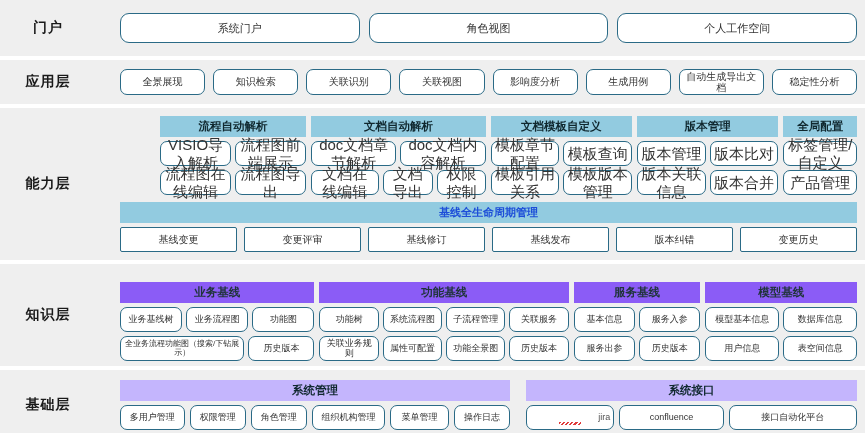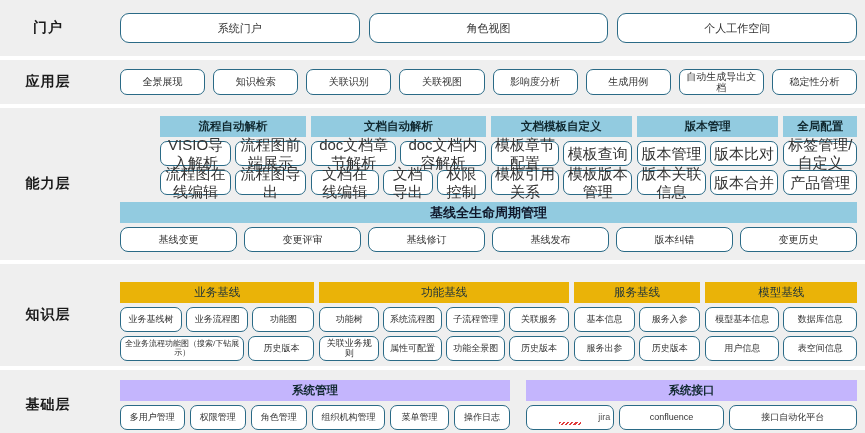--- a/index.html
+++ b/index.html
@@ -84,8 +84,8 @@
 
   .baseline-block{display:flex;flex-direction:column;gap:4px;margin-top:4px;}
   .baseline-head{
-    background:#92cbe0;color:#0f172a;
-    font-size:13px;font-weight:bold;height:21px;
+    background:#92cbe0;color:#1d4ed8;
+    font-size:11px;font-weight:bold;height:21px;
     display:flex;align-items:center;justify-content:center;
   }
   .baseline-row{display:flex;gap:7px;}

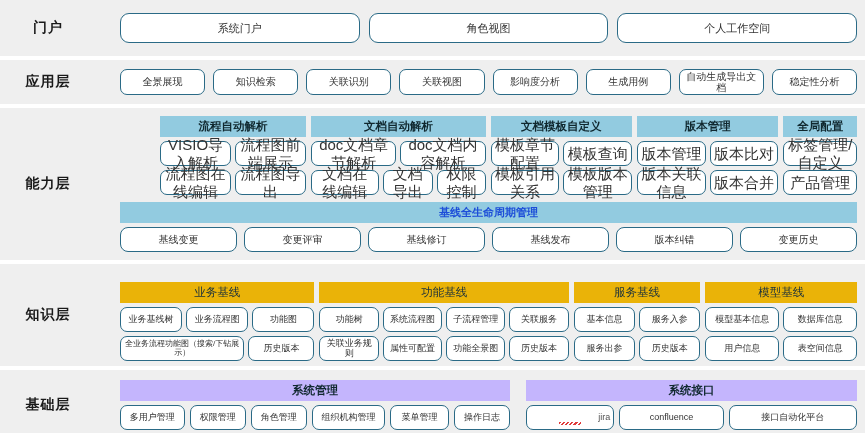--- a/index.html
+++ b/index.html
@@ -89,7 +89,7 @@
     display:flex;align-items:center;justify-content:center;
   }
   .baseline-row{display:flex;gap:7px;}
-  .baseline-row .pill{height:25px;flex:1;font-size:10px;border-radius:8px;}
+  .baseline-row .pill{height:25px;flex:1;font-size:10px;border-radius:2px;}
 
   
   .band-know{height:102px;}

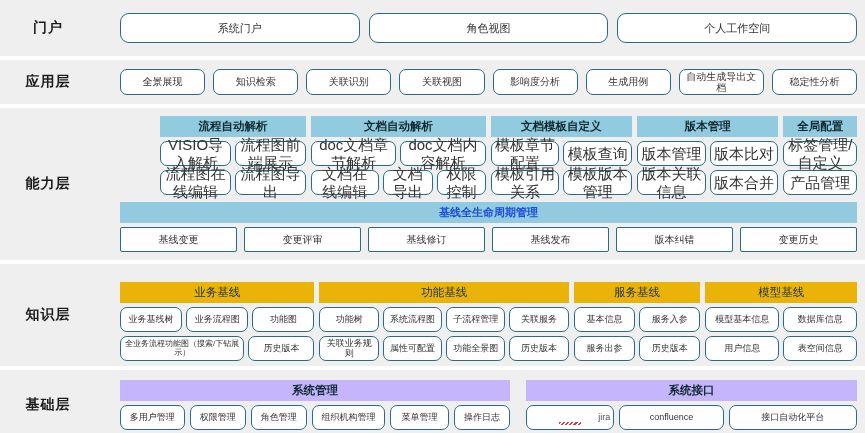--- a/index.html
+++ b/index.html
@@ -78,7 +78,7 @@
     text-align:center;
   }
   .grp-head.teal{background:#c4b5fd;}
-  .grp-head.grayblue{background:#eab308;color:#20343a;font-weight:normal;margin-top:12px;}
+  .grp-head.grayblue{background:#8b5cf6;color:#20343a;font-weight:bold;margin-top:12px;}
   .cap-row{display:flex;gap:4px;}
   .cap-row .pill{height:25px;flex:1;min-width:0;font-size:15px;}
 

